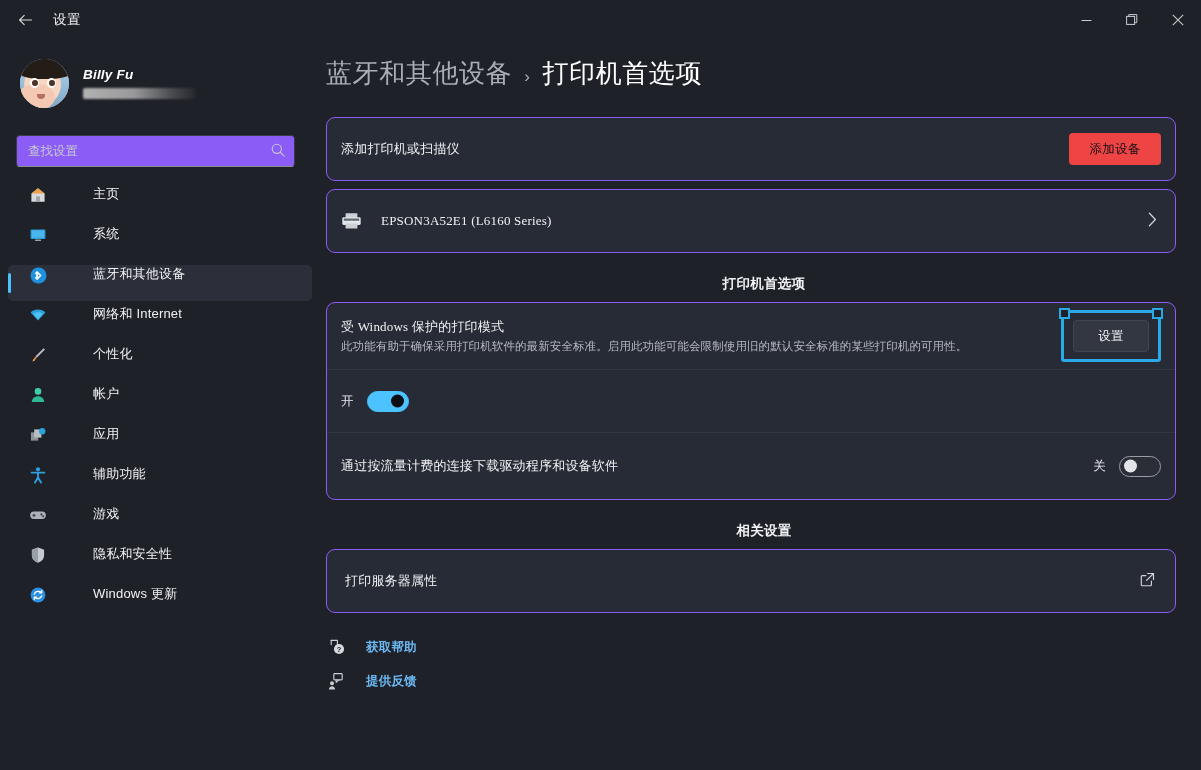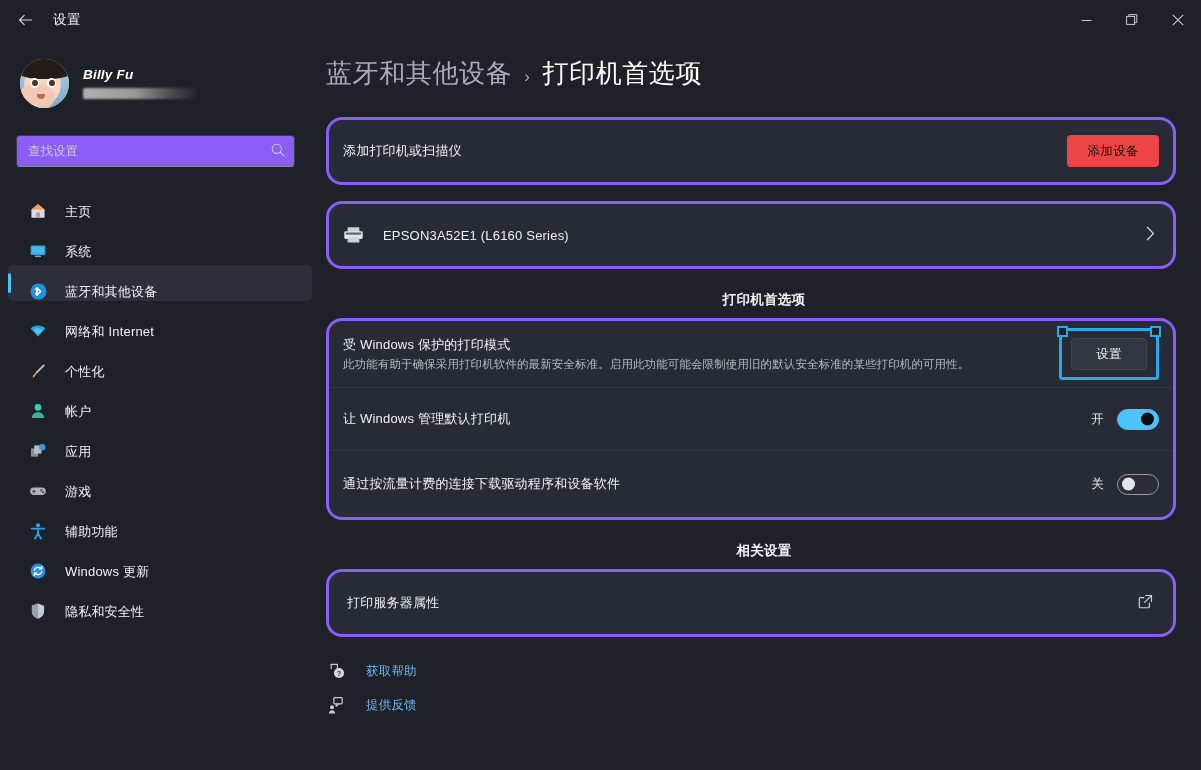--- a/index.html
+++ b/index.html
@@ -238,9 +238,10 @@
 
   .card {
     background: #272b35;
-    border: 3px solid #8b5cf6;
-    border-radius: 16px;
+    border: 1px solid #8b5cf6;
+    border-radius: 9px;
     margin: 0 25px 0 6px;
+    font-family: Liberation Serif, serif;
   }
 
   .row {

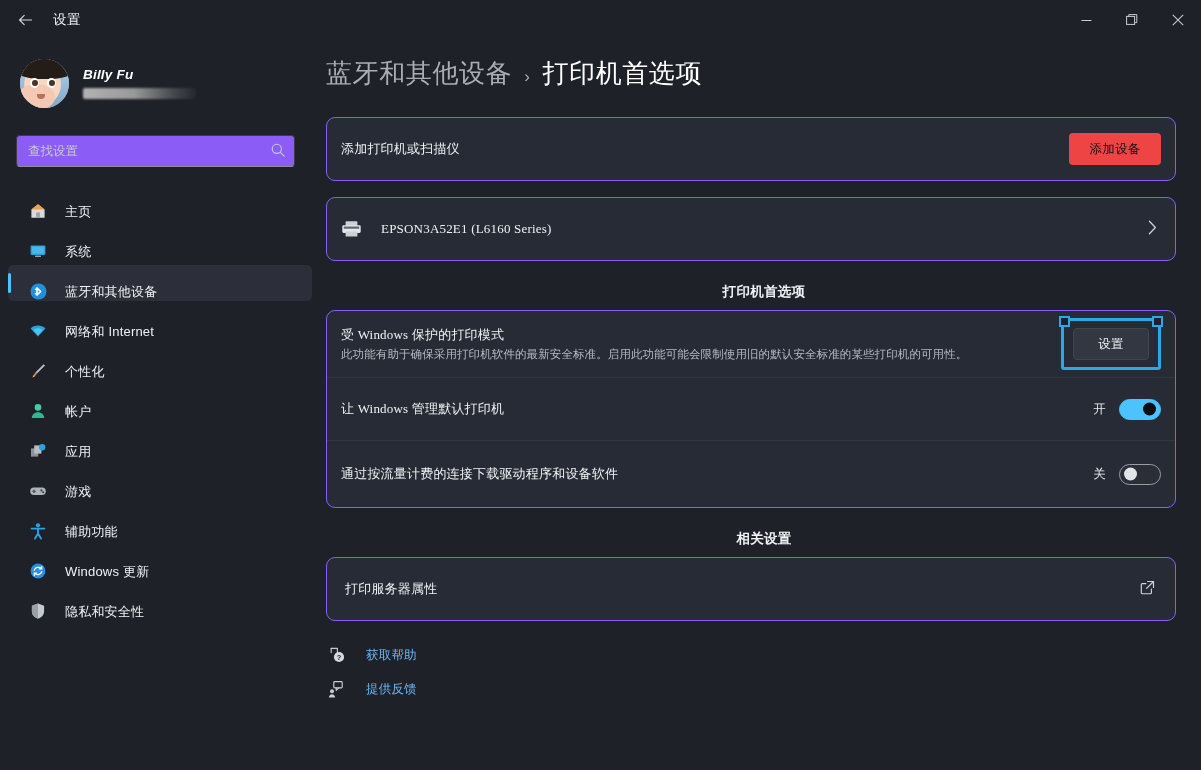--- a/index.html
+++ b/index.html
@@ -184,12 +184,13 @@
   .nav-item {
     position: relative;
     display: flex;
-    align-items: flex-end;
+    align-items: flex-start;
     height: 36px;
     margin-bottom: 4px;
     padding-left: 20px;
     border-radius: 5px;
     cursor: pointer;
+    gap: 28px;
   }
   .nav-item.selected { background: #2c2f39; }
   .nav-item.selected::before {

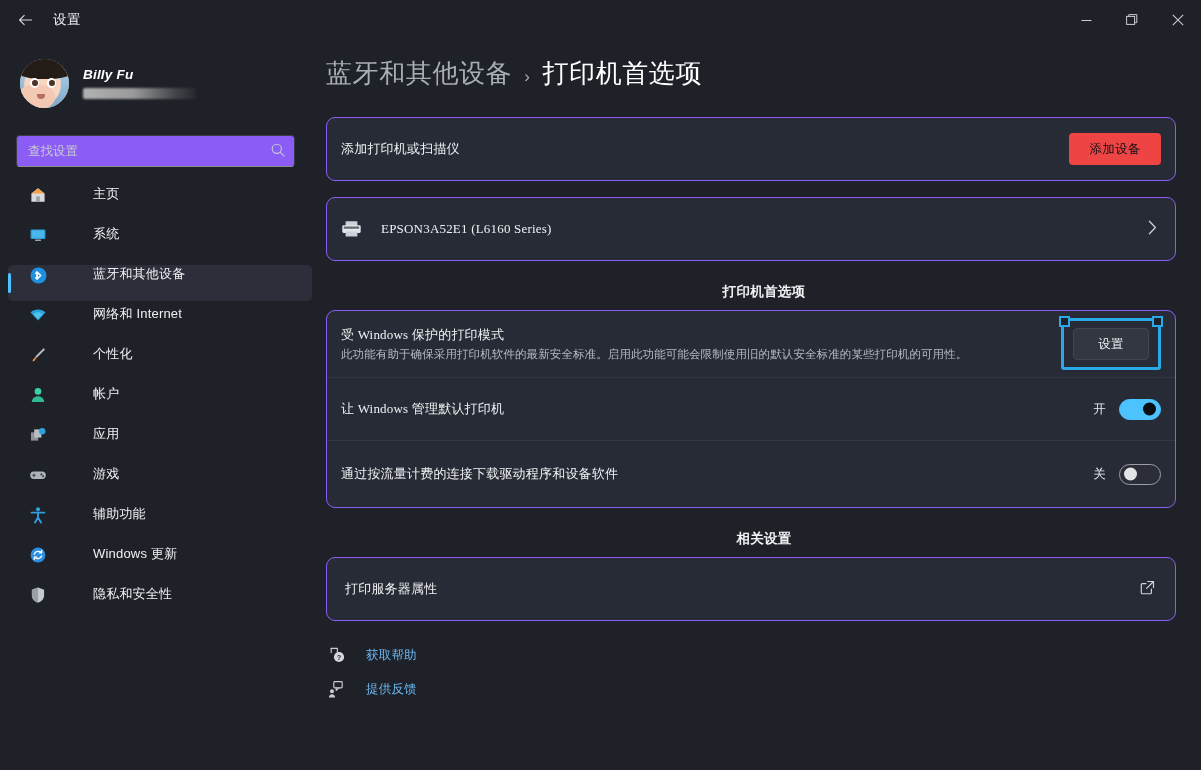--- a/index.html
+++ b/index.html
@@ -614,7 +614,7 @@
       </div>
     </div>
 
-    <div class="card" style="margin-top:16px;">
+    <div class="card" style="margin-top:8px;">
       <div class="printer-row">
         <span class="printer-icon">
           <svg width="21" height="18" viewBox="0 0 21 18" fill="none">

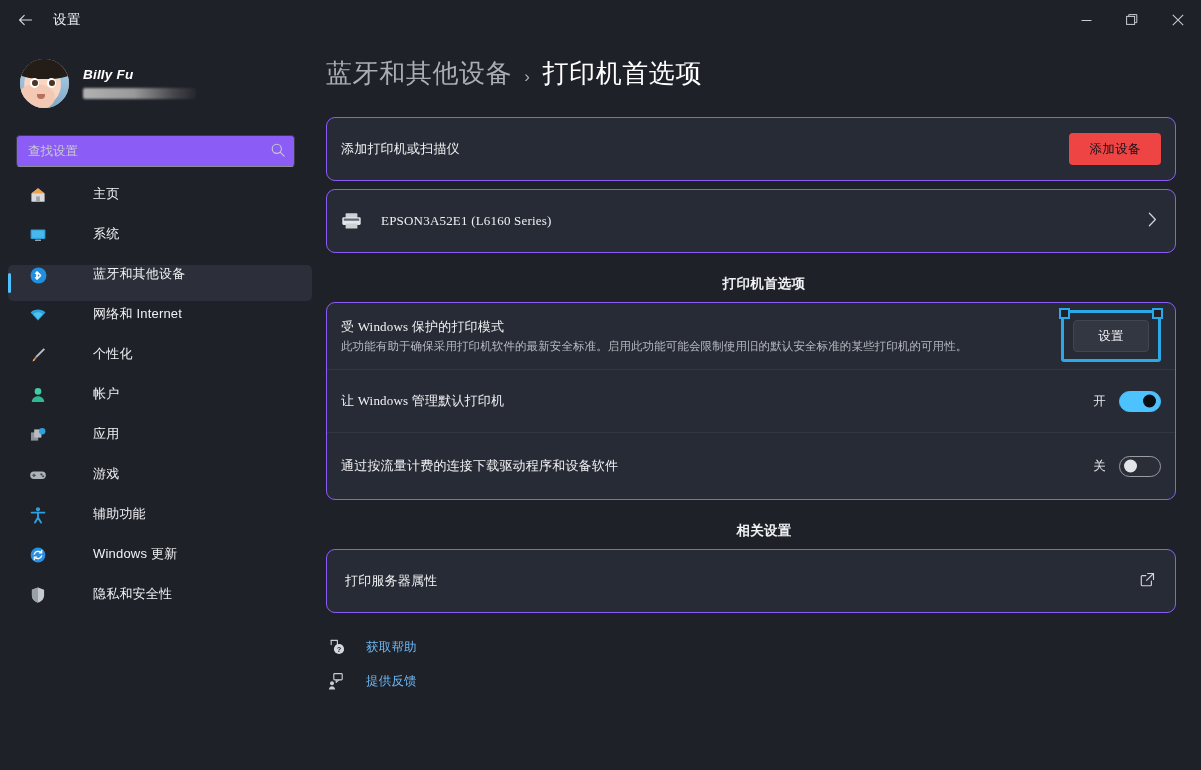--- a/index.html
+++ b/index.html
@@ -651,9 +651,6 @@
       <div class="divider"></div>
 
       <div class="row">
-        <div class="row-main">
-          <div class="row-title">让 Windows 管理默认打印机</div>
-        </div>
         <div class="toggle-group">
           <span class="toggle-state">开</span>
           <span class="toggle on">

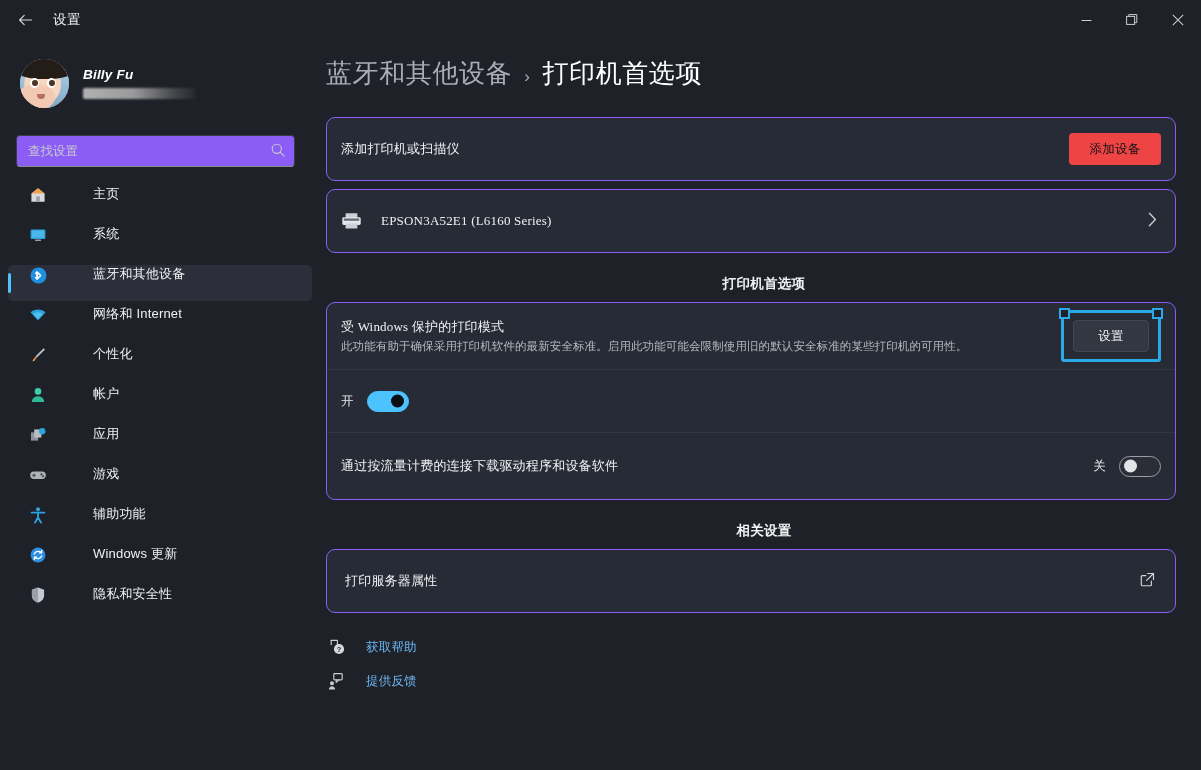--- a/index.html
+++ b/index.html
@@ -554,6 +554,16 @@
       <div class="nav-item">
         <span class="nav-icon">
           <svg width="18" height="18" viewBox="0 0 18 18" fill="none">
+            <circle cx="9" cy="3.3" r="2.1" fill="#2f9fe0"></circle>
+            <path d="M2.6 6.6h12.8M9 6.6v5m0 0l-3 5m3-5l3 5" stroke="#2f9fe0" stroke-width="1.9" stroke-linecap="round"></path>
+          </svg>
+        </span>
+        <span class="nav-label">辅助功能</span>
+      </div>
+
+      <div class="nav-item">
+        <span class="nav-icon">
+          <svg width="18" height="18" viewBox="0 0 18 18" fill="none">
             <rect x="1.2" y="5.6" width="15.6" height="7.4" rx="3.7" fill="#aeb3ba"></rect>
             <path d="M5 8v2.6M3.7 9.3h2.6" stroke="#3c4046" stroke-width="1.1" stroke-linecap="round"></path>
             <circle cx="12.4" cy="8.4" r="1.05" fill="#3c4046"></circle>
@@ -561,16 +571,6 @@
           </svg>
         </span>
         <span class="nav-label">游戏</span>
-      </div>
-
-      <div class="nav-item">
-        <span class="nav-icon">
-          <svg width="18" height="18" viewBox="0 0 18 18" fill="none">
-            <circle cx="9" cy="3.3" r="2.1" fill="#2f9fe0"></circle>
-            <path d="M2.6 6.6h12.8M9 6.6v5m0 0l-3 5m3-5l3 5" stroke="#2f9fe0" stroke-width="1.9" stroke-linecap="round"></path>
-          </svg>
-        </span>
-        <span class="nav-label">辅助功能</span>
       </div>
 
       <div class="nav-item">

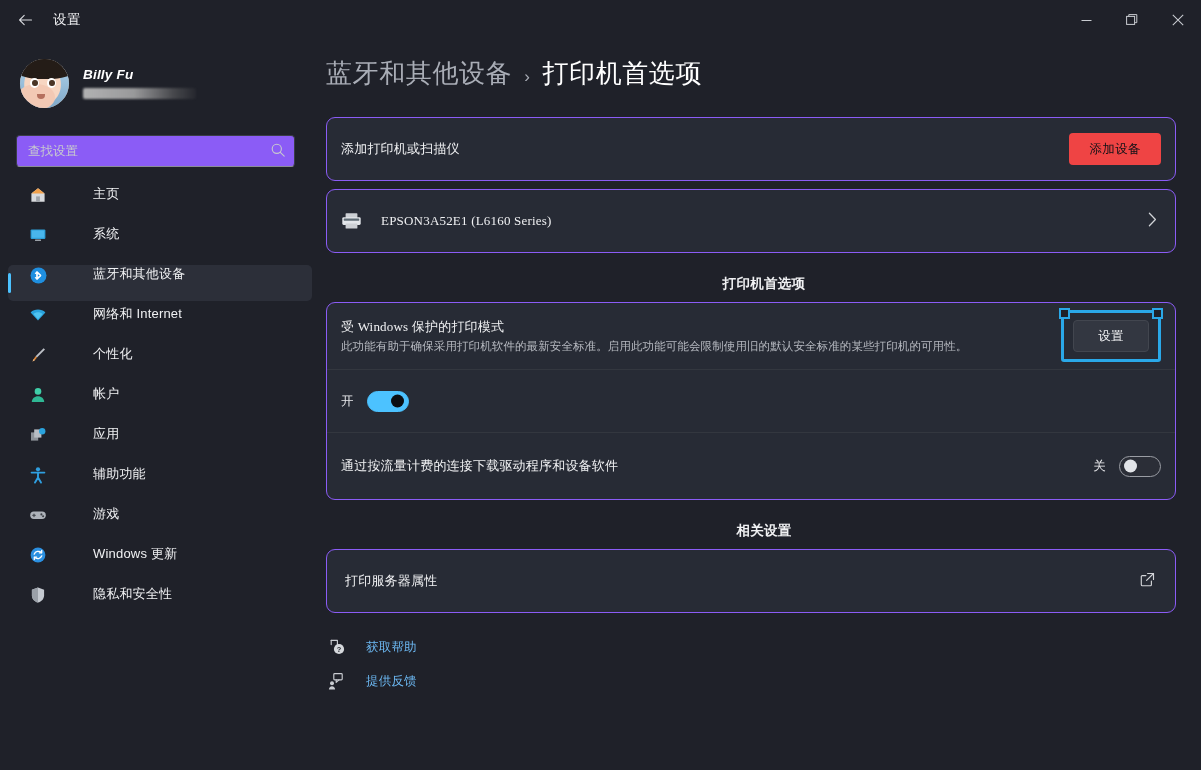--- a/index.html
+++ b/index.html
@@ -576,22 +576,22 @@
       <div class="nav-item">
         <span class="nav-icon">
           <svg width="18" height="18" viewBox="0 0 18 18" fill="none">
+            <path d="M9 1.4l6.1 2.4v5.4c0 3.7-2.6 6.4-6.1 7.4-3.5-1-6.1-3.7-6.1-7.4V3.8L9 1.4z" fill="#c5cad1"></path>
+            <path d="M9 1.4v15.2c-3.5-1-6.1-3.7-6.1-7.4V3.8L9 1.4z" fill="#9aa0a8"></path>
+          </svg>
+        </span>
+        <span class="nav-label">隐私和安全性</span>
+      </div>
+
+      <div class="nav-item">
+        <span class="nav-icon">
+          <svg width="18" height="18" viewBox="0 0 18 18" fill="none">
             <circle cx="9" cy="9" r="7.4" fill="#2a8fe0"></circle>
             <path d="M12.4 6.6A4.4 4.4 0 005.2 8.2M5.6 11.4a4.4 4.4 0 007.2-1.6" stroke="#ffffff" stroke-width="1.3" stroke-linecap="round" fill="none"></path>
             <path d="M12.7 4.4v2.4h-2.4M5.3 13.6v-2.4h2.4" stroke="#ffffff" stroke-width="1.3" stroke-linecap="round" stroke-linejoin="round" fill="none"></path>
           </svg>
         </span>
         <span class="nav-label">Windows 更新</span>
-      </div>
-
-      <div class="nav-item">
-        <span class="nav-icon">
-          <svg width="18" height="18" viewBox="0 0 18 18" fill="none">
-            <path d="M9 1.4l6.1 2.4v5.4c0 3.7-2.6 6.4-6.1 7.4-3.5-1-6.1-3.7-6.1-7.4V3.8L9 1.4z" fill="#c5cad1"></path>
-            <path d="M9 1.4v15.2c-3.5-1-6.1-3.7-6.1-7.4V3.8L9 1.4z" fill="#9aa0a8"></path>
-          </svg>
-        </span>
-        <span class="nav-label">隐私和安全性</span>
       </div>
 
     </div>

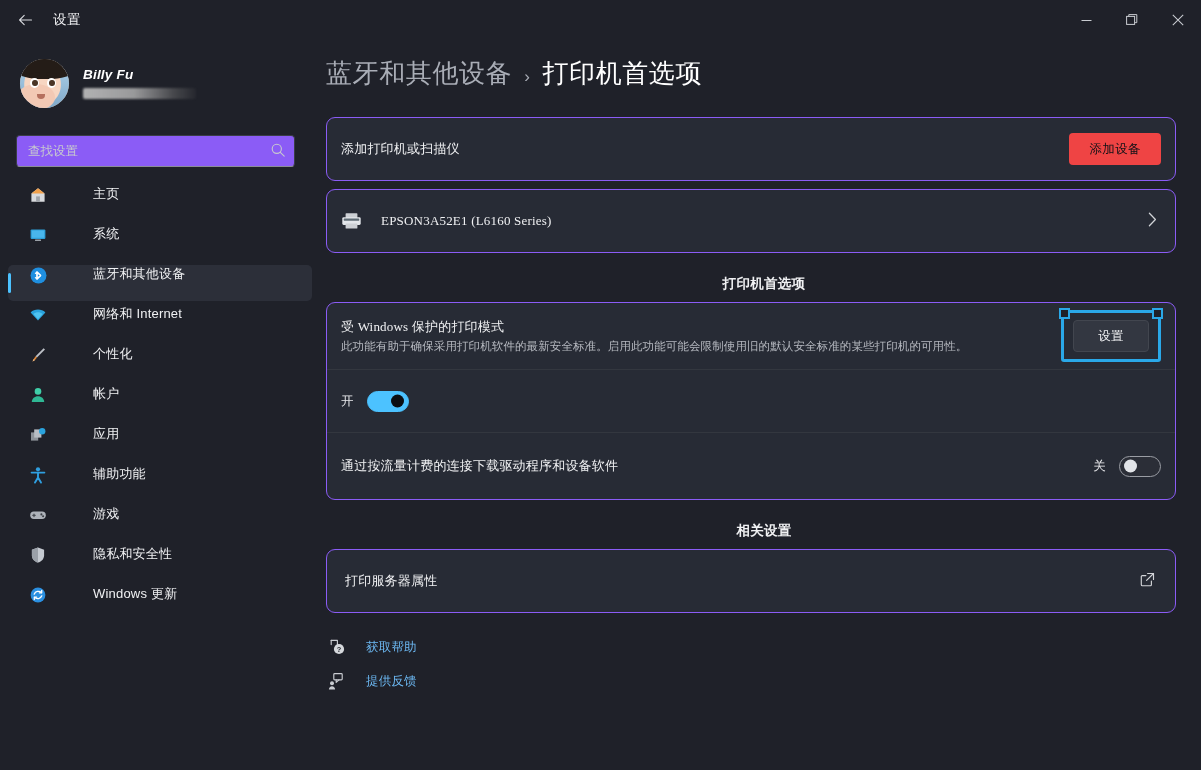--- a/index.html
+++ b/index.html
@@ -402,6 +402,7 @@
     font-size: 12.5px;
     color: #6cb8f2;
     letter-spacing: 0.2px;
+    font-weight: bold;
   }
 </style>
 </head>

